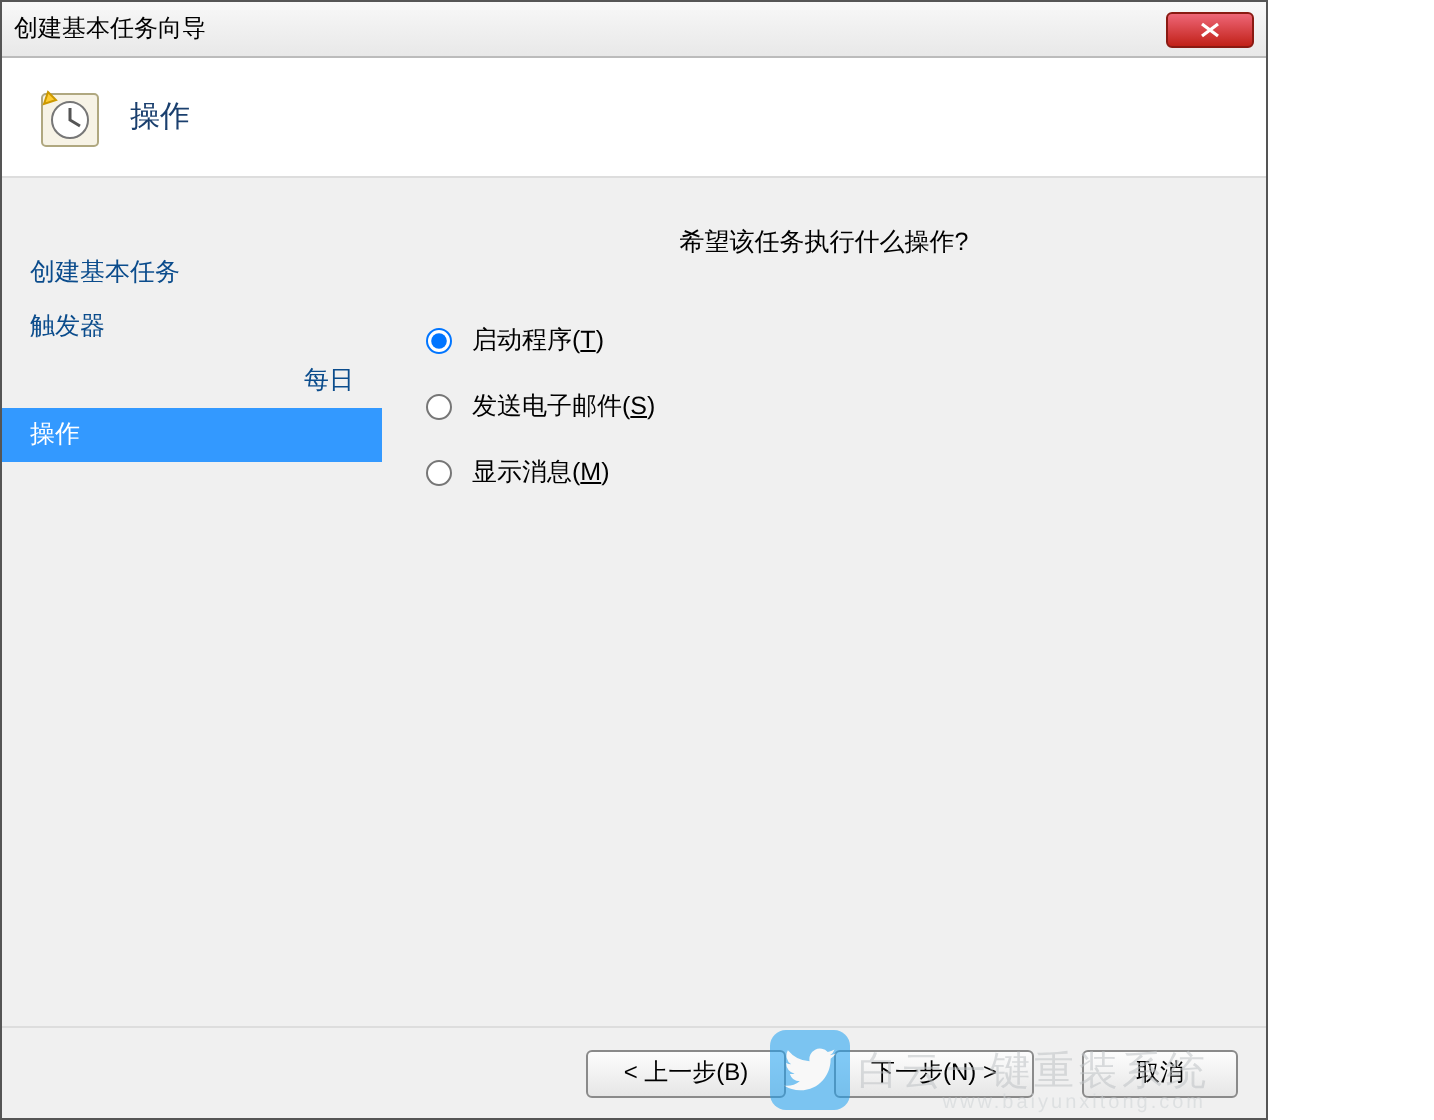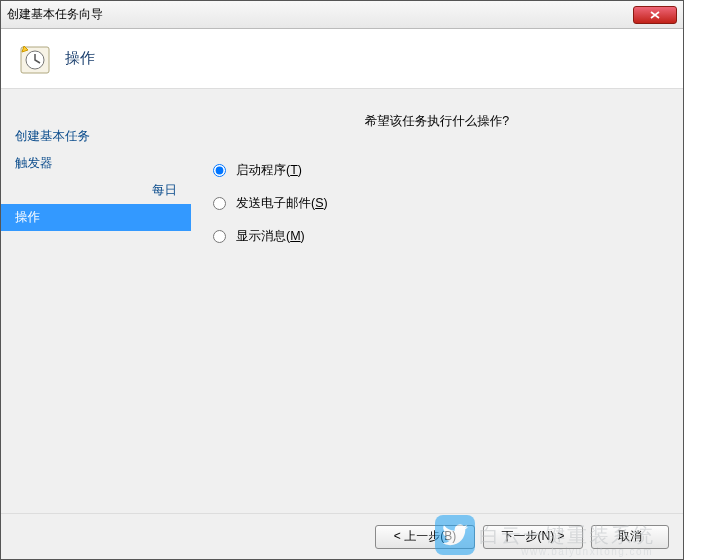--- a/index.html
+++ b/index.html
@@ -5,7 +5,7 @@
 * { box-sizing: border-box; margin: 0; padding: 0; font-family: "Microsoft YaHei", "Segoe UI", Tahoma, sans-serif; }
 body { background: #fff; width: 717px; height: 560px; position: relative; overflow: hidden; }
 
-.window { width: 684px; height: 560px; border: 1px solid #555; background: #fff; position: relative; display: flex; flex-direction: column; }
+.window { width: 634px; height: 560px; border: 1px solid #555; background: #fff; position: relative; display: flex; flex-direction: column; }
 
 .titlebar { height: 28px; background: linear-gradient(#f8f8f8,#e8e8e8); border-bottom: 1px solid #bbb; display: flex; align-items: center; padding: 0 6px; font-size: 12px; color: #000; }
 .titlebar .close { margin-left: auto; width: 44px; height: 18px; background: linear-gradient(#e67,#c12118); border: 1px solid #8a1a12; border-radius: 3px; display: flex; align-items: center; justify-content: center; color: #fff; font-size: 10px; font-weight: bold; }

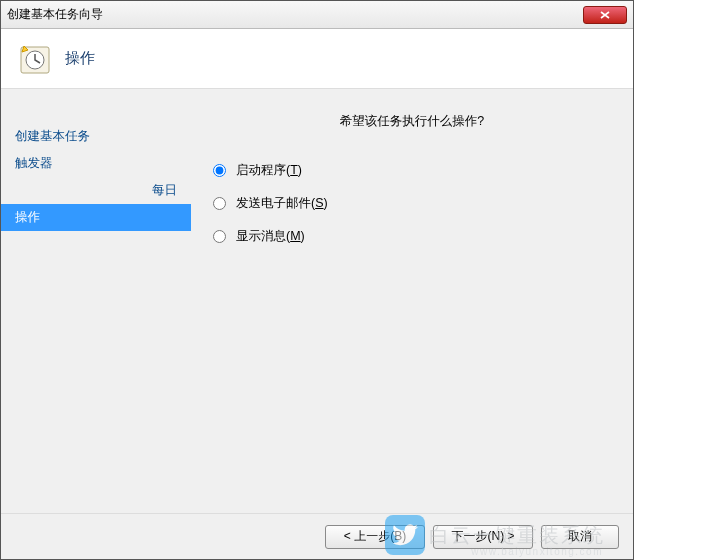--- a/index.html
+++ b/index.html
@@ -27,7 +27,7 @@
 .radio-row input { margin-right: 10px; }
 .radio-row label u { text-decoration: underline; }
 
-.footer { height: 46px; border-top: 1px solid #ddd; background: #f0f0f0; display: flex; align-items: center; justify-content: flex-end; padding: 0 14px; gap: 8px; position: relative; }
+.footer { height: 46px; border-top: 1px solid #ddd; background: #f0f0f0; display: flex; align-items: center; justify-content: flex-end; padding: 0 14px; gap: 24px; position: relative; }
 .btn { min-width: 100px; height: 24px; border: 1px solid #8a8a8a; background: linear-gradient(#fdfdfd,#e6e6e6); border-radius: 3px; font-size: 12px; display: flex; align-items: center; justify-content: center; cursor: pointer; }
 .btn.small { min-width: 78px; }
 

